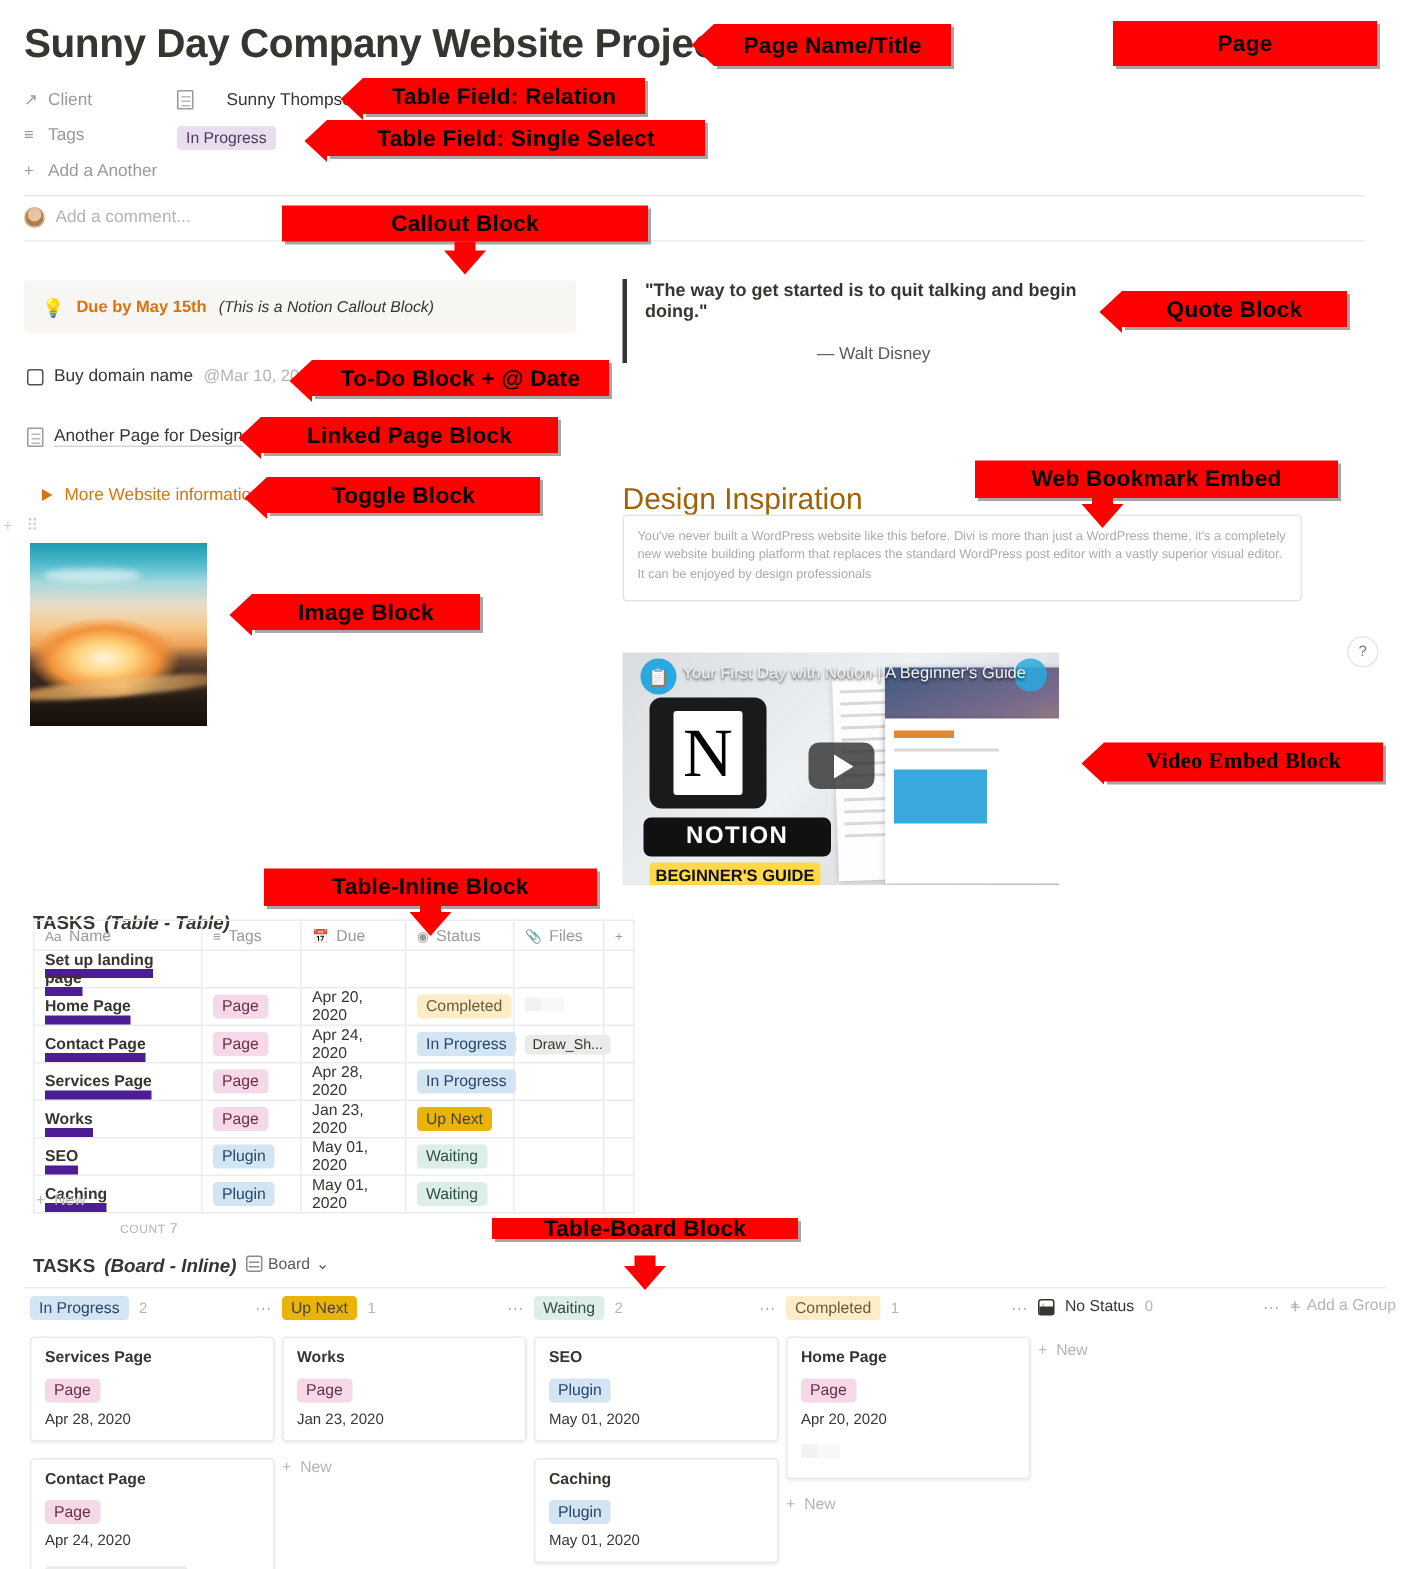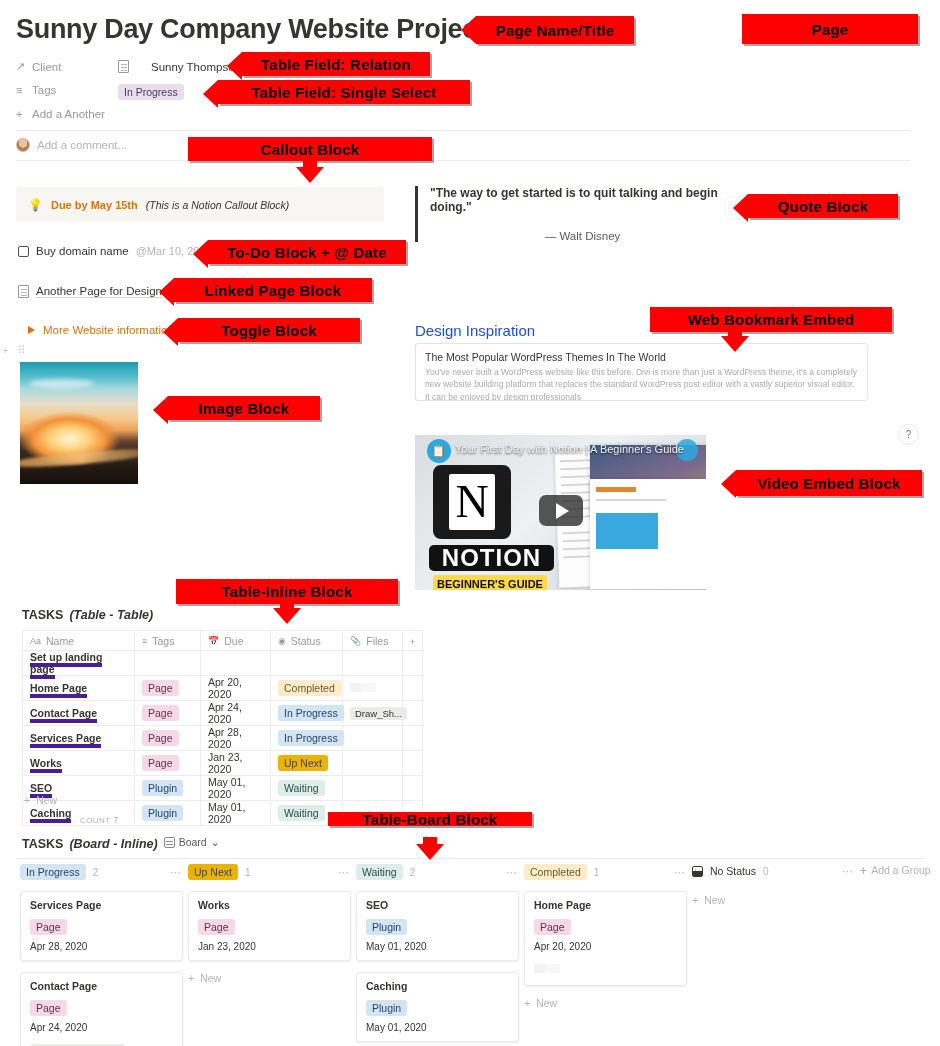--- a/index.html
+++ b/index.html
@@ -150,7 +150,7 @@
   }
 
   
-  .di-title { position:absolute; left:415px; top:322px; font-size:15px; color:#1d4ed8; }
+  .di-title { position:absolute; left:415px; top:322px; font-size:20px; color:#a16207; }
   .bookmark {
     position:absolute; left:415px; top:343px; width:453px; height:58px;
     border:1px solid #e6e5e3; border-radius:3px; padding:7px 9px;

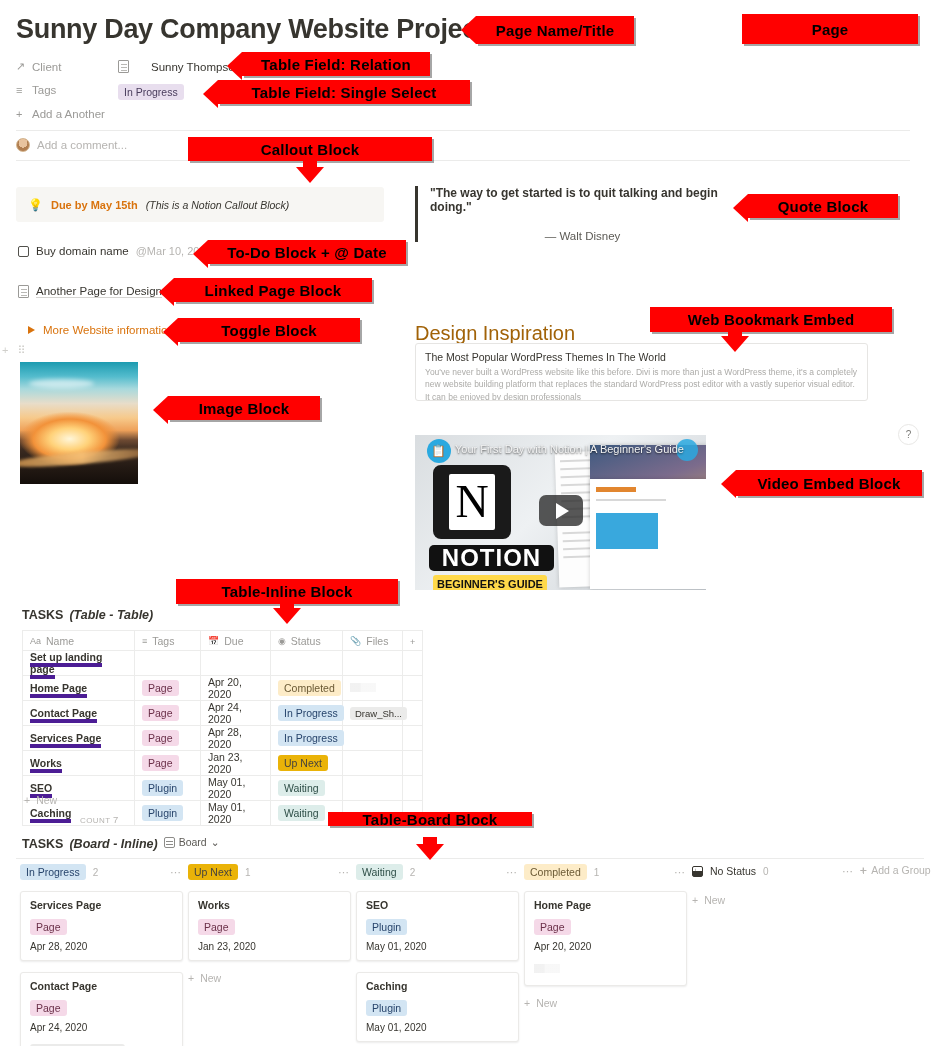--- a/index.html
+++ b/index.html
@@ -322,7 +322,6 @@
 
 <div class="di-title">Design Inspiration</div>
 <div class="bookmark">
-  <div class="bm-title">The Most Popular WordPress Themes In The World</div>
   <div class="bm-desc">You've never built a WordPress website like this before. Divi is more than just a WordPress theme, it's a completely new website building platform that replaces the standard WordPress post editor with a vastly superior visual editor. It can be enjoyed by design professionals</div>
 
 </div>

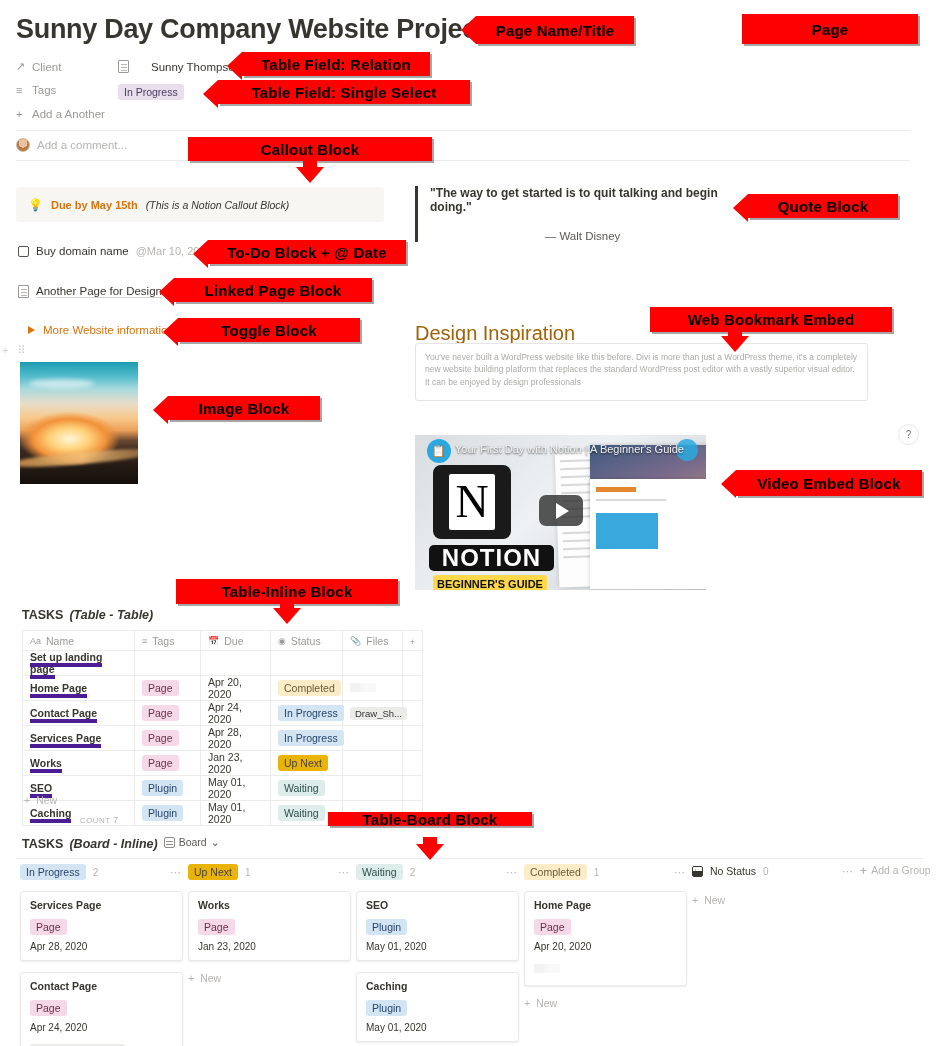--- a/index.html
+++ b/index.html
@@ -607,7 +607,7 @@
 <div class="anno-down" style="left:721px; top:336px;"></div>
 
 <div class="anno arrow-left" style="left:168px; top:396px; width:152px; height:24px;">Image Block</div>
-<div class="anno arrow-left" style="left:736px; top:470px; width:186px; height:26px;">Video Embed Block</div>
+<div class="anno arrow-left" style="left:736px; top:495px; width:186px; height:26px;font-family:Liberation Serif, serif;">Video Embed Block</div>
 
 <div class="anno" style="left:176px; top:579px; width:222px; height:25px;">Table-Inline Block</div>
 <div class="anno-down-stem" style="left:280px; top:604px; height:5px;"></div>

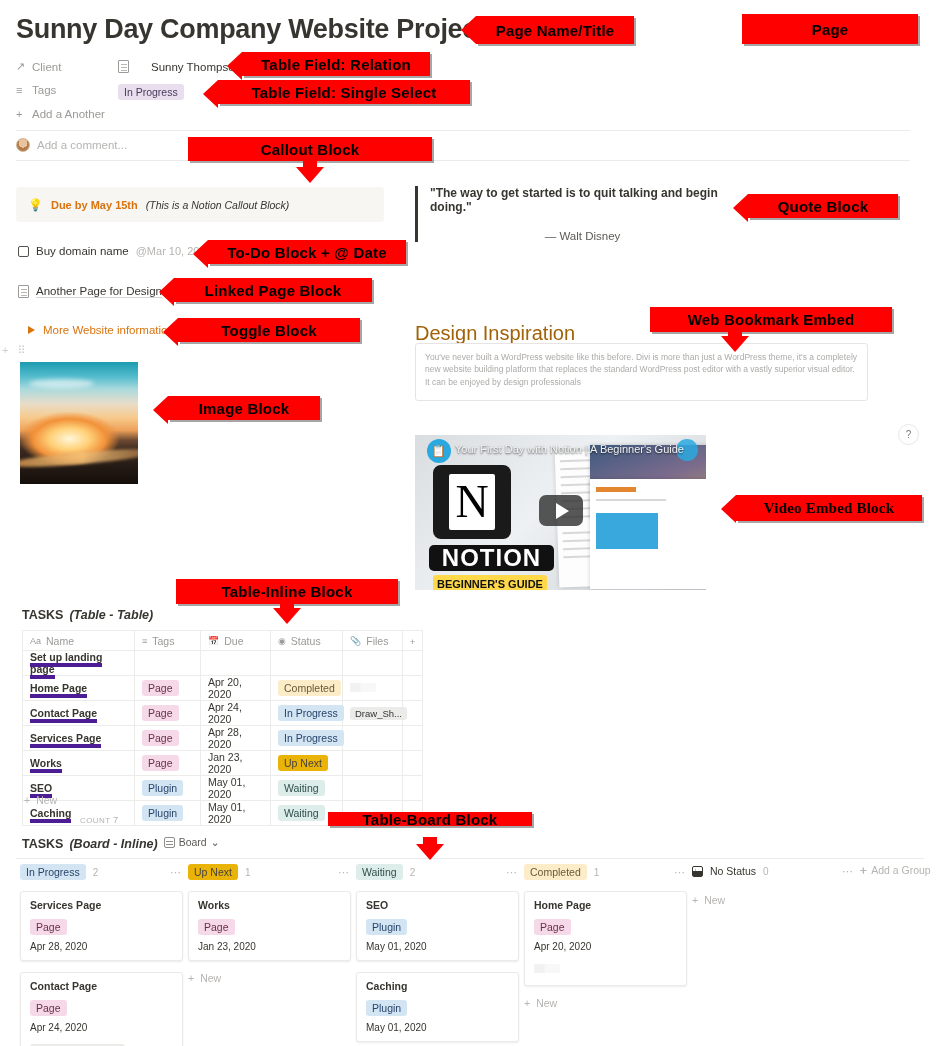--- a/index.html
+++ b/index.html
@@ -186,7 +186,7 @@
   .v-word {
     position:absolute; left:14px; top:110px; width:125px; height:26px;
     background:#111; border-radius:5px; color:#fff;
-    font-size:24px; font-weight:bold; letter-spacing:1px;
+    font-size:16px; font-weight:bold; letter-spacing:1px;
     display:flex; align-items:center; justify-content:center;
   }
   .v-sub {

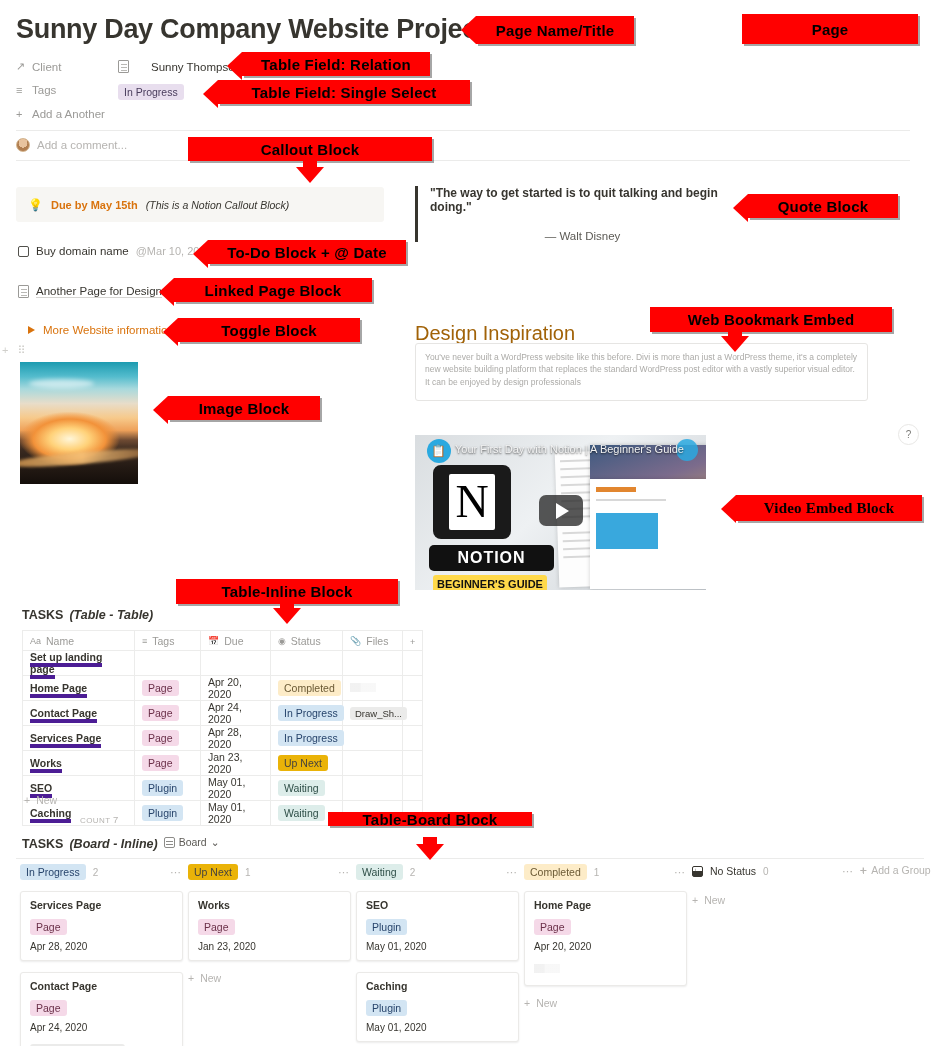--- a/index.html
+++ b/index.html
@@ -365,7 +365,7 @@
   <i>(Table - Table)</i>
 </div>
 
-<table class="notion" style="left:22px; top:630px; width:400px;">
+<table class="notion" style="left:22px; top:613px; width:400px;">
   <colgroup>
     <col style="width:112px">
       <col style="width:66px">

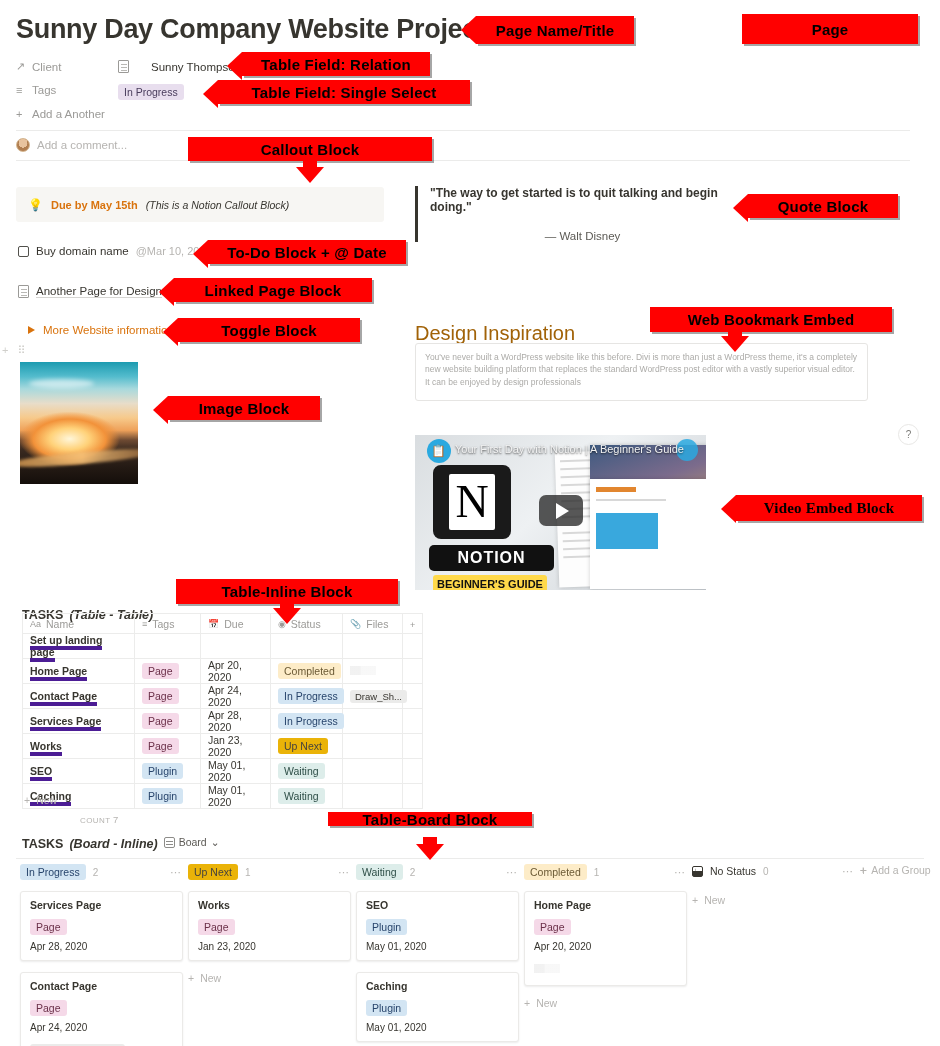--- a/index.html
+++ b/index.html
@@ -226,7 +226,7 @@
   .th-in { display:flex; align-items:center; gap:5px; }
   .th-ico { font-size:9px; color:#9b9a97; }
   td.name-cell { font-weight:bold; font-size:10.5px; }
-  td.name-cell span { border-bottom:4px solid #4c1d95; }
+  td.name-cell span { border-bottom:6px solid #4c1d95; }
   .file-chip { background:#ebebea; border-radius:3px; padding:1px 5px; font-size:9.5px; color:#37352f; }
   .file-ghost { display:inline-block; width:26px; height:9px; background:linear-gradient(90deg,#e9e9e9 0 40%, #f3f3f3 41% 100%); opacity:.6; }
   .tbl-new { position:absolute; font-size:10.5px; color:#b6b4b1; display:flex; align-items:center; gap:6px; }

